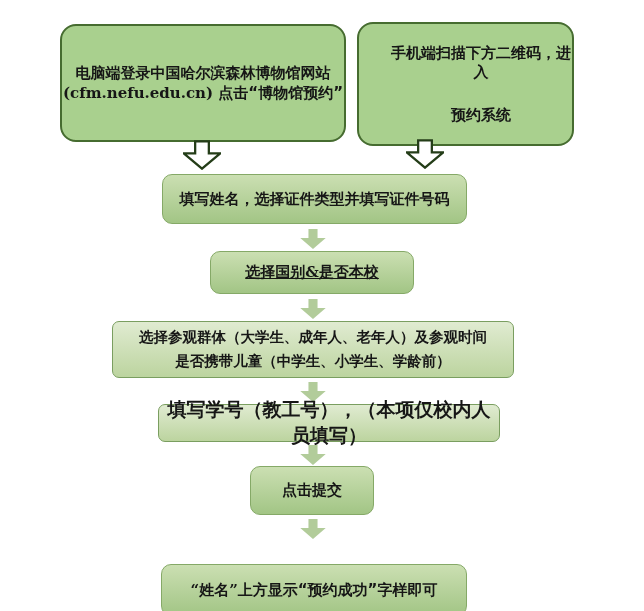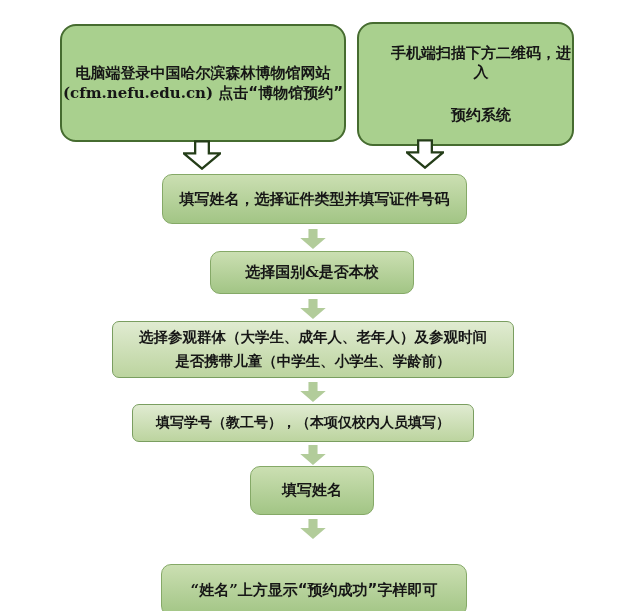--- a/index.html
+++ b/index.html
@@ -86,7 +86,7 @@
     </svg>
   </div>
 
-  <div class="box mid-box" style="left:210px; top:251px; width:204px; height:43px;">
+  <div class="box mid-box" style="left:210px; top:251px; width:204px; height:43px;text-decoration:underline;">
     <span class="line">选择国别&amp;是否本校</span>
   </div>
 

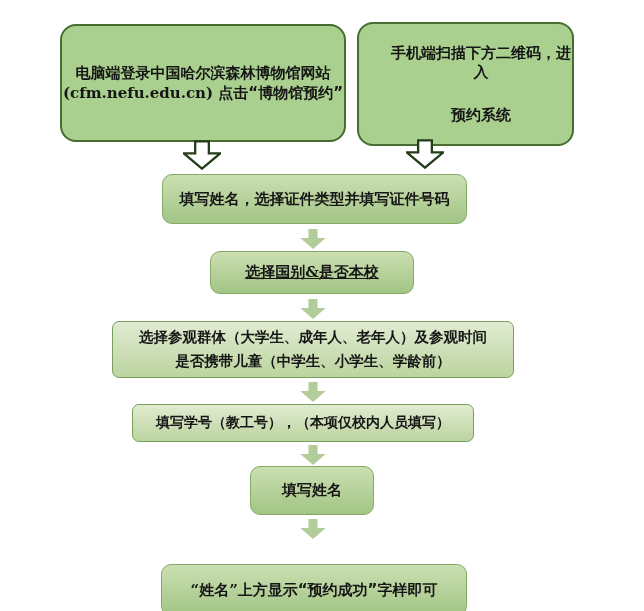--- a/index.html
+++ b/index.html
@@ -107,7 +107,7 @@
     </svg>
   </div>
 
-  <div class="box light-box" style="left:132px; top:404px; width:342px; height:38px; font-size:14px;">
+  <div class="box light-box" style="left:158px; top:404px; width:342px; height:38px; font-size:19px;">
     <span class="line">填写学号（教工号），（本项仅校内人员填写）</span>
   </div>
 

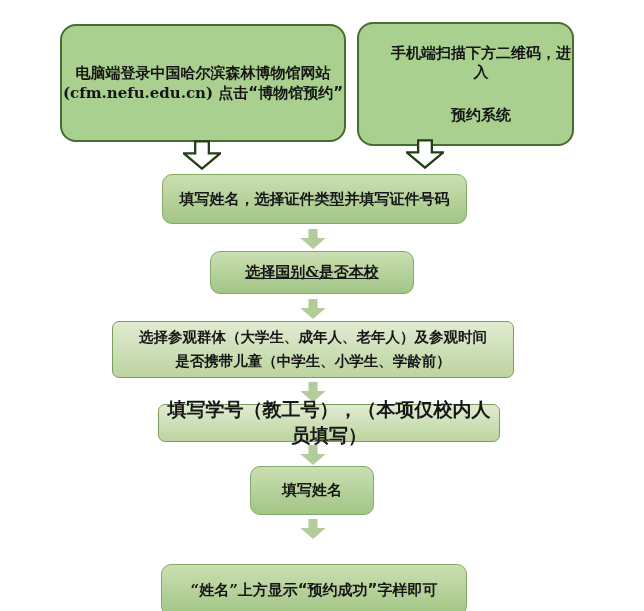--- a/index.html
+++ b/index.html
@@ -118,7 +118,7 @@
   </div>
 
   <div class="box mid-box" style="left:250px; top:466px; width:124px; height:49px;">
-    <span class="line">填写姓名</span>
+    <span class="line">点击提交</span>
   </div>
 
   <div class="arrow" style="left:300px; top:519px;">

